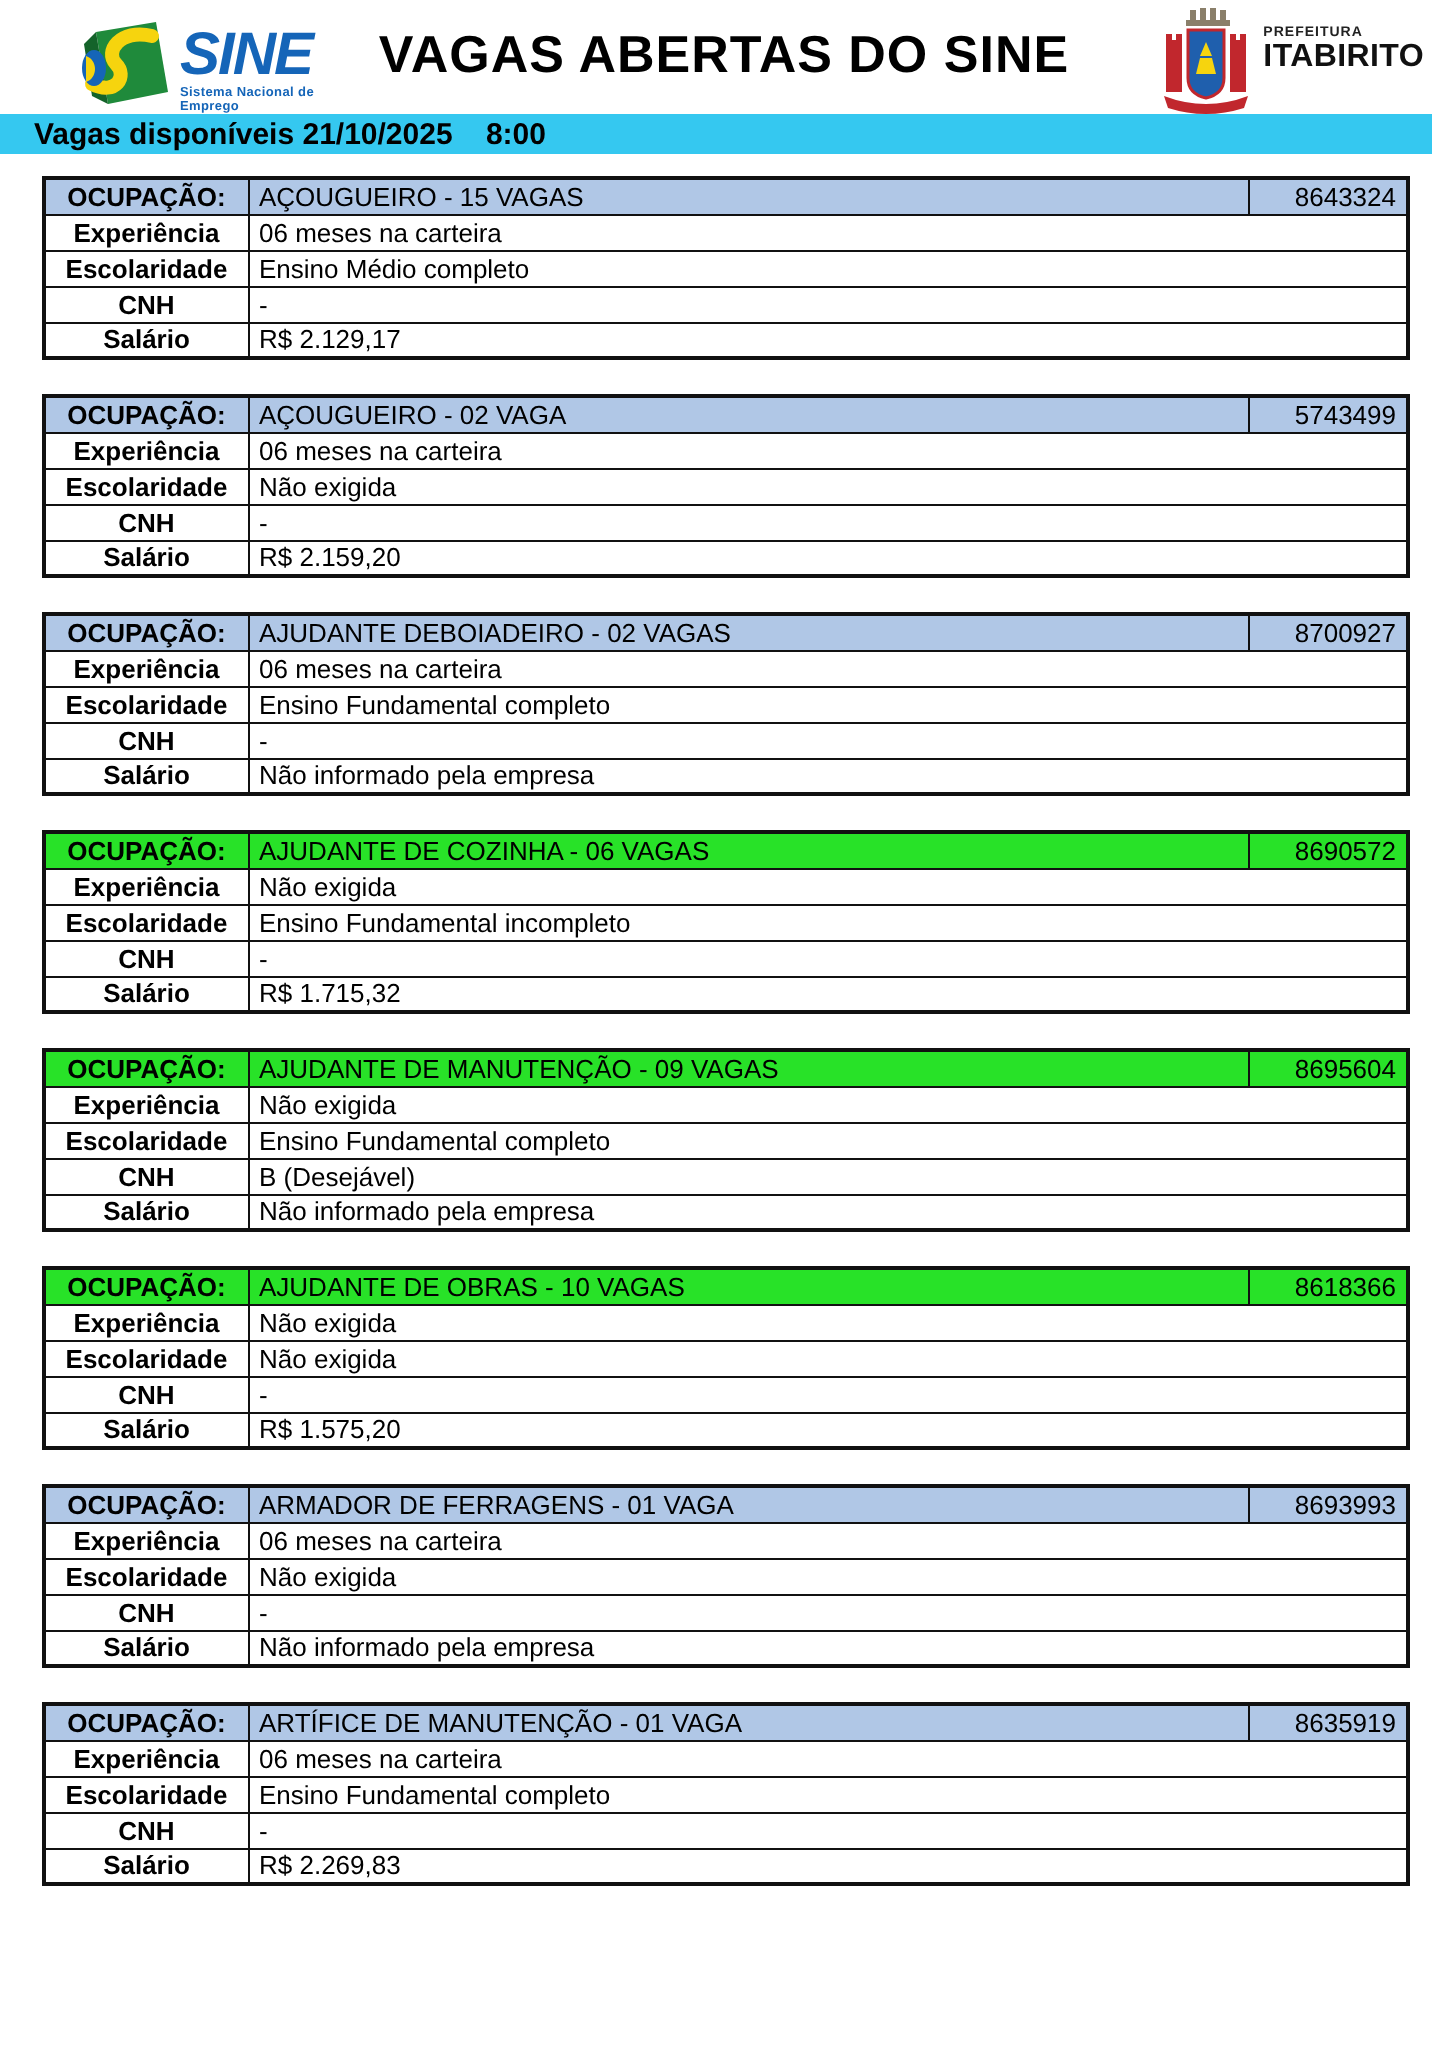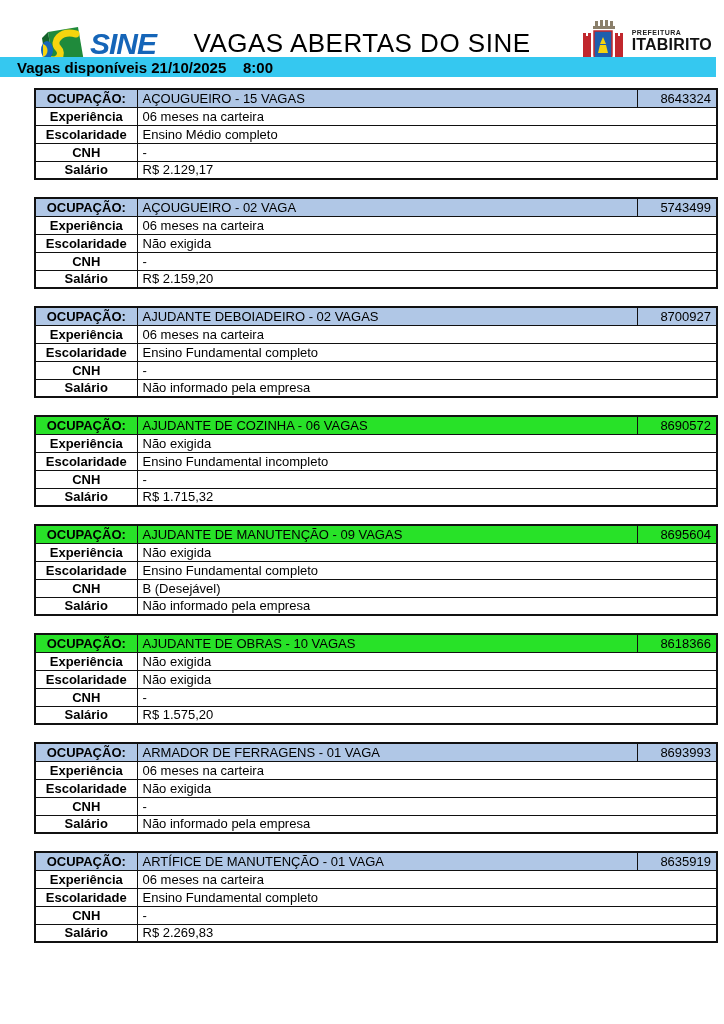--- a/index.html
+++ b/index.html
@@ -15,7 +15,7 @@
   }
 
   
-  .hdr { position:absolute; top:16px; left:0; width:724px; height:57px;padding-left:12px; }
+  .hdr { position:absolute; top:0; left:0; width:724px; height:57px;padding-left:12px; }
   .sine-logo { position:absolute; left:38px; top:8px; width:130px; height:48px; display:flex; align-items:flex-start; }
   .sine-cube { width:50px; height:48px; flex:0 0 auto; }
   .sine-text { margin-left:2px; padding-top:6px; }

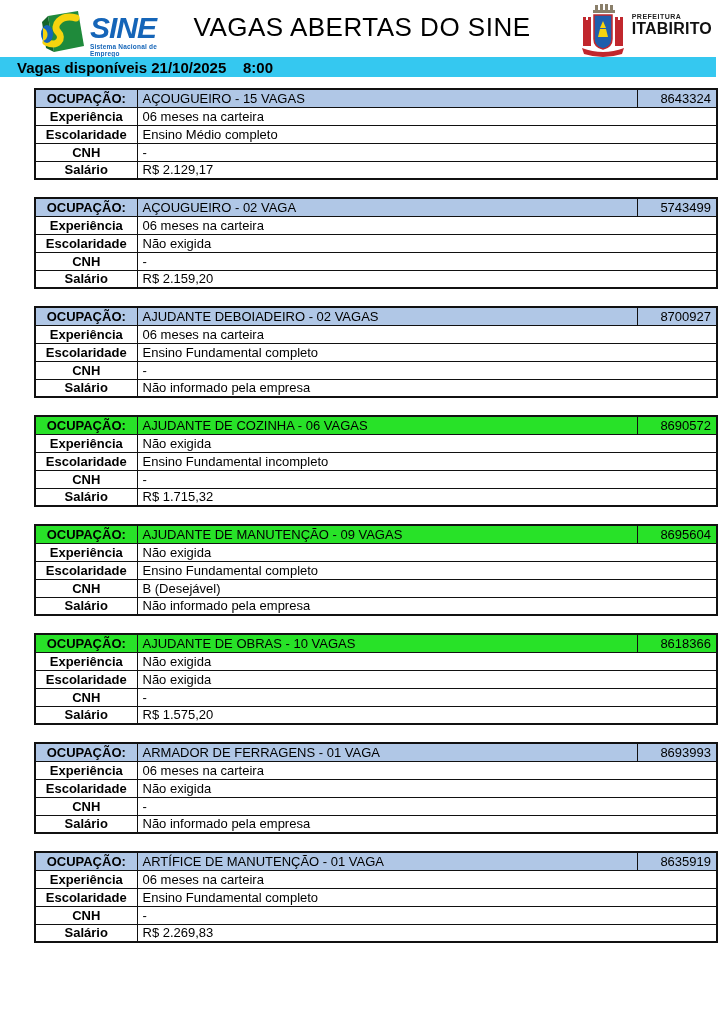--- a/index.html
+++ b/index.html
@@ -23,7 +23,7 @@
   .sine-caption { font-size:6.5px; color:#1565b8; font-weight:bold; margin-top:1px; letter-spacing:0.2px; }
 
   .title-wrap { position:absolute; left:170px; right:170px; top:12px; text-align:center; }
-  .doc-title { font-size:26px; font-weight:normal; letter-spacing:0.5px; white-space:nowrap; }
+  .doc-title { font-size:26px; font-weight:bold; letter-spacing:0.5px; white-space:nowrap; }
   .page-label { font-size:12px; margin-top:5px; }
   .page-label b { font-weight:bold; }
 

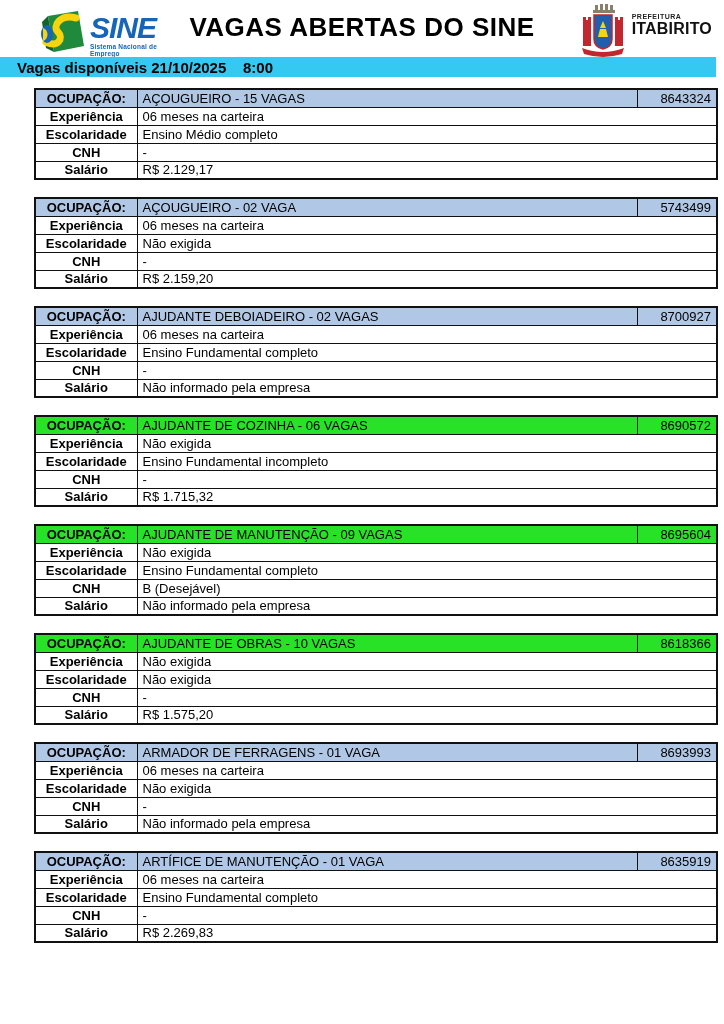--- a/index.html
+++ b/index.html
@@ -43,7 +43,7 @@
   }
 
   
-  .jobs { position:absolute; top:88px; left:34px; width:576px; }
+  .jobs { position:absolute; top:88px; left:21px; width:576px; }
   table.job-table {
     width:684px;
     border-collapse:collapse;

